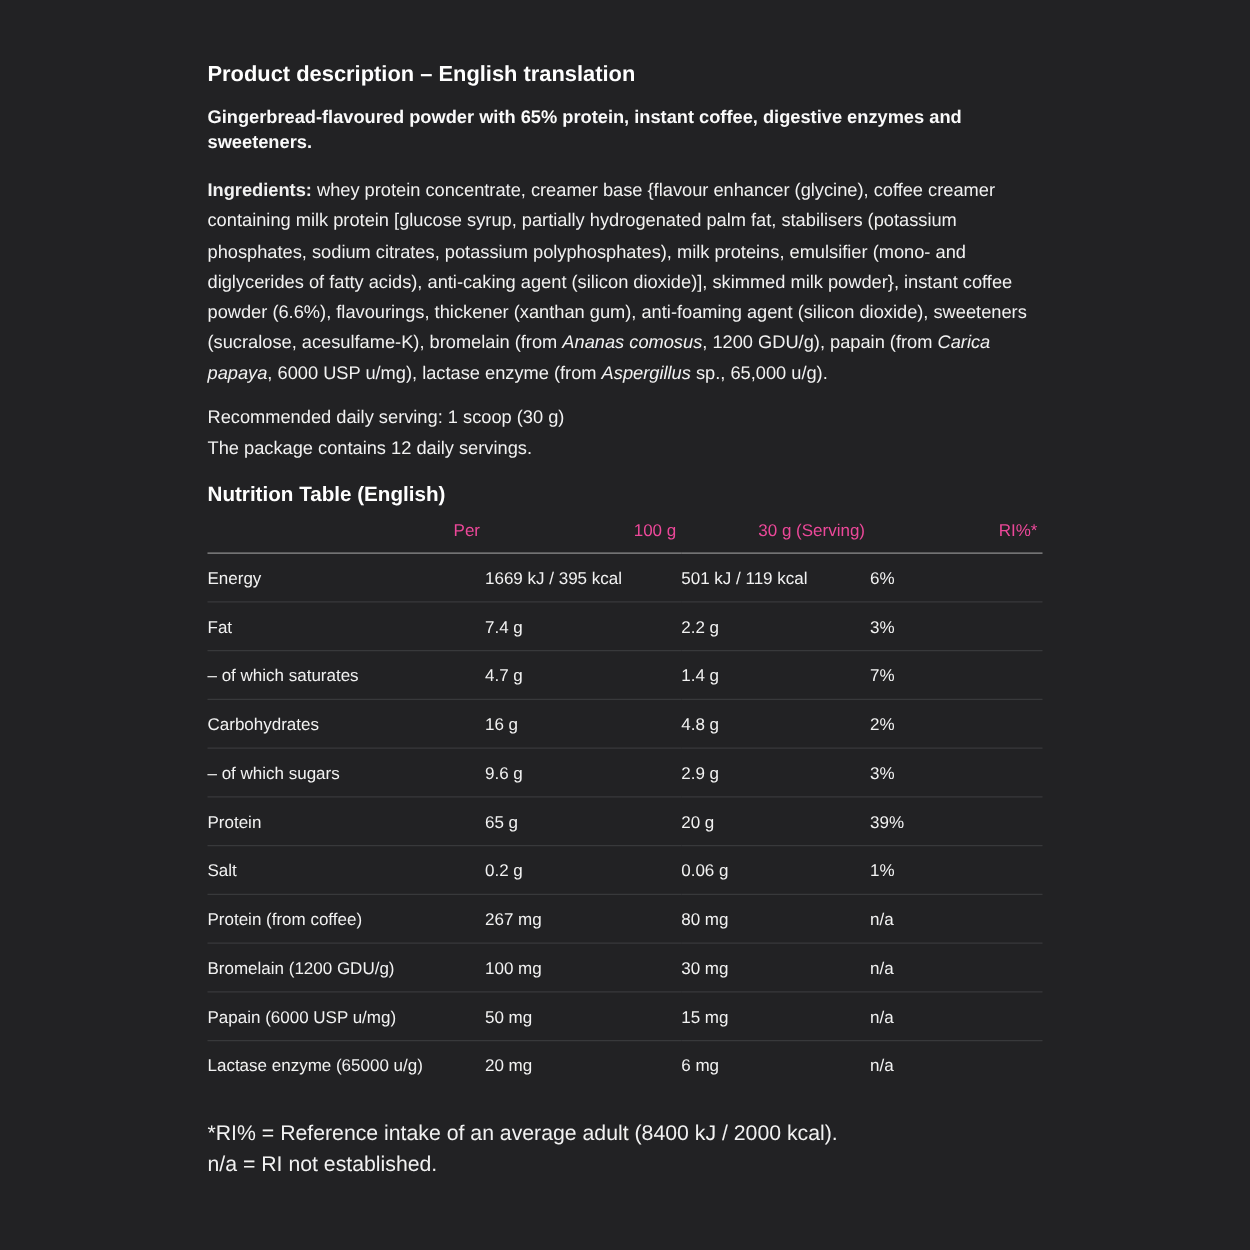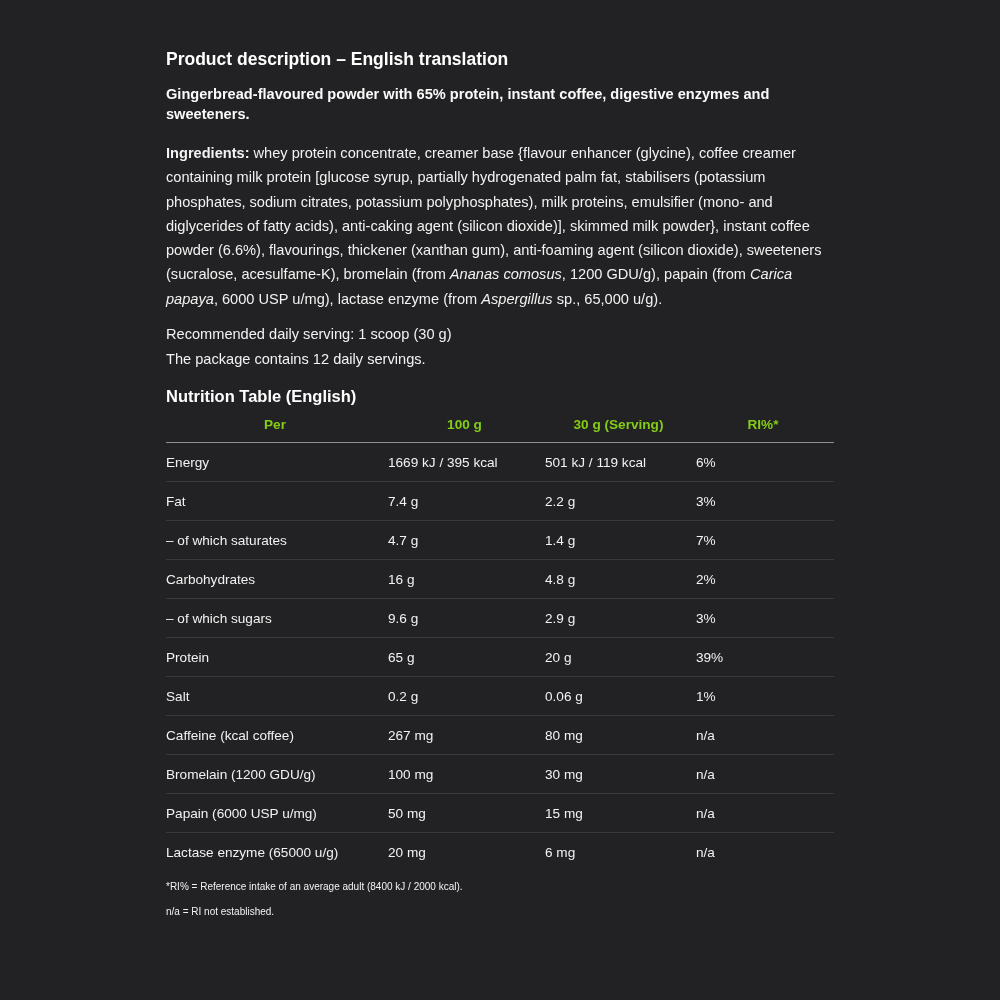--- a/index.html
+++ b/index.html
@@ -74,11 +74,11 @@
   table.nutrition col.c3 { width: 151px; }
   table.nutrition col.c4 { width: 138px; }
   table.nutrition th {
-    text-align: center;
-    font-weight: 700;
+    text-align: right;
+    font-weight: 400;
     padding: 5px 4px 10px 0;
     border-bottom: 1px solid #8f8f8f;
-    color: #84cc16;
+    color: #ec4899;
   }
   table.nutrition td {
     height: 38px;

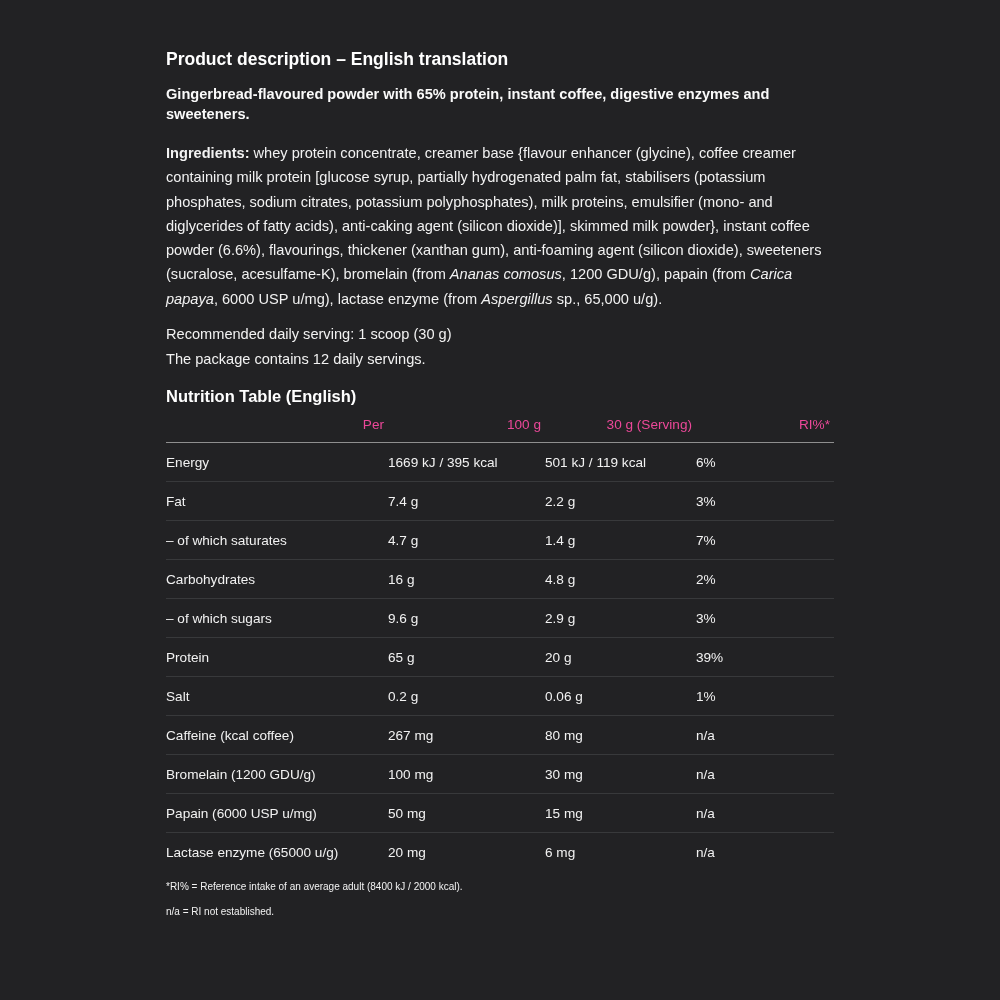--- a/index.html
+++ b/index.html
@@ -176,7 +176,7 @@
             <td>1%</td>
           </tr>
           <tr>
-            <td class="b">Caffeine (kcal coffee)</td>
+            <td class="b">Protein (from coffee)</td>
             <td>267 mg</td>
             <td>80 mg</td>
             <td>n/a</td>

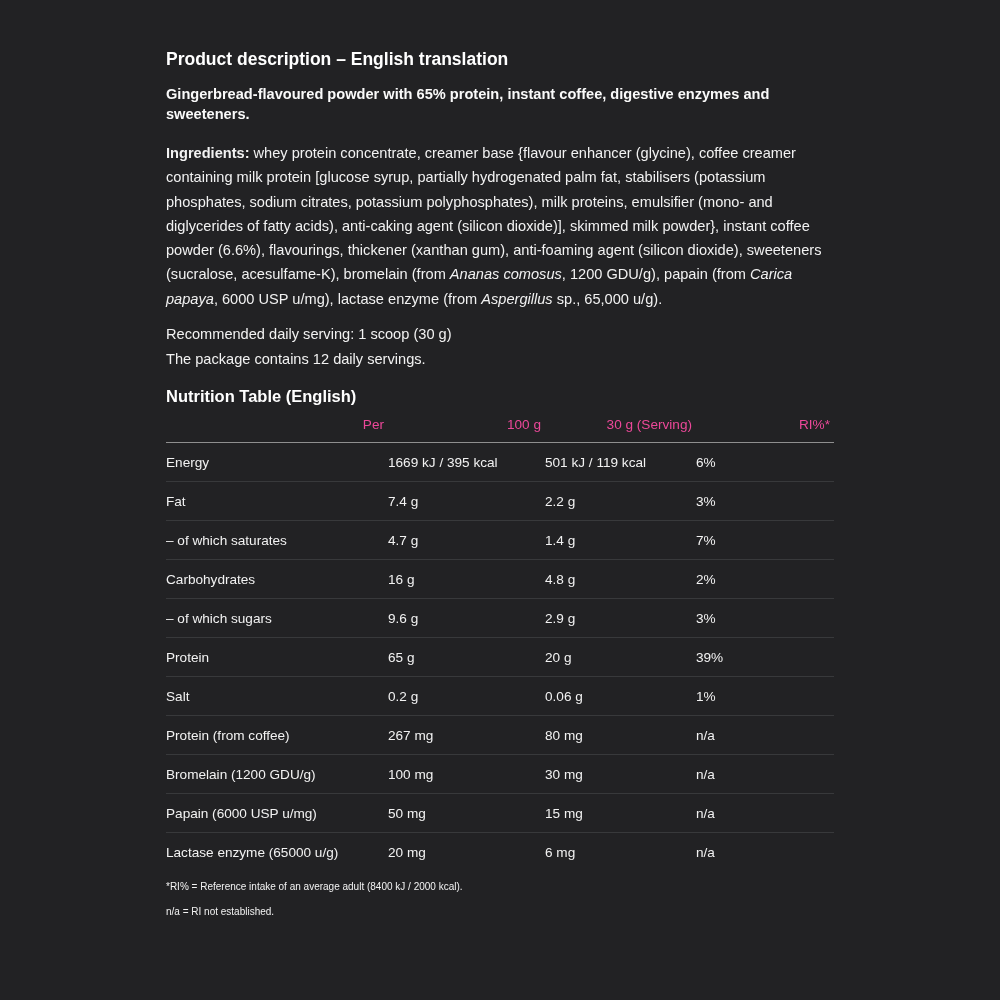--- a/index.html
+++ b/index.html
@@ -91,8 +91,8 @@
     border-bottom: none;
   }
   p.footnote {
-    margin: 4px 0 0 0;
-    font-size: 10px;
+    margin: 24px 0 0 0;
+    font-size: 17px;
     line-height: 24.5px;
   }
   p.footnote + p.footnote {

